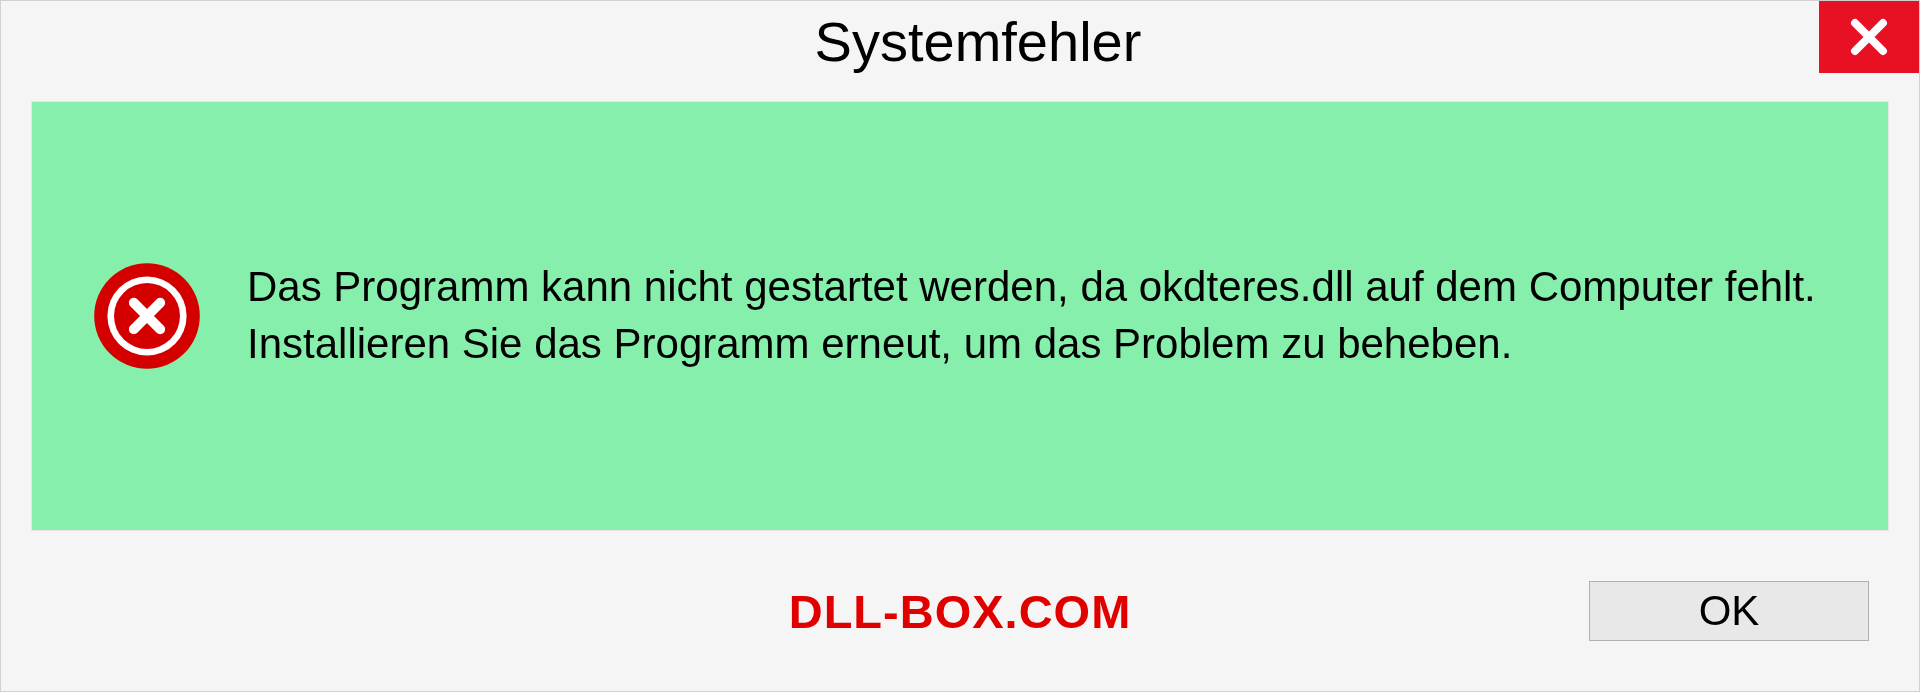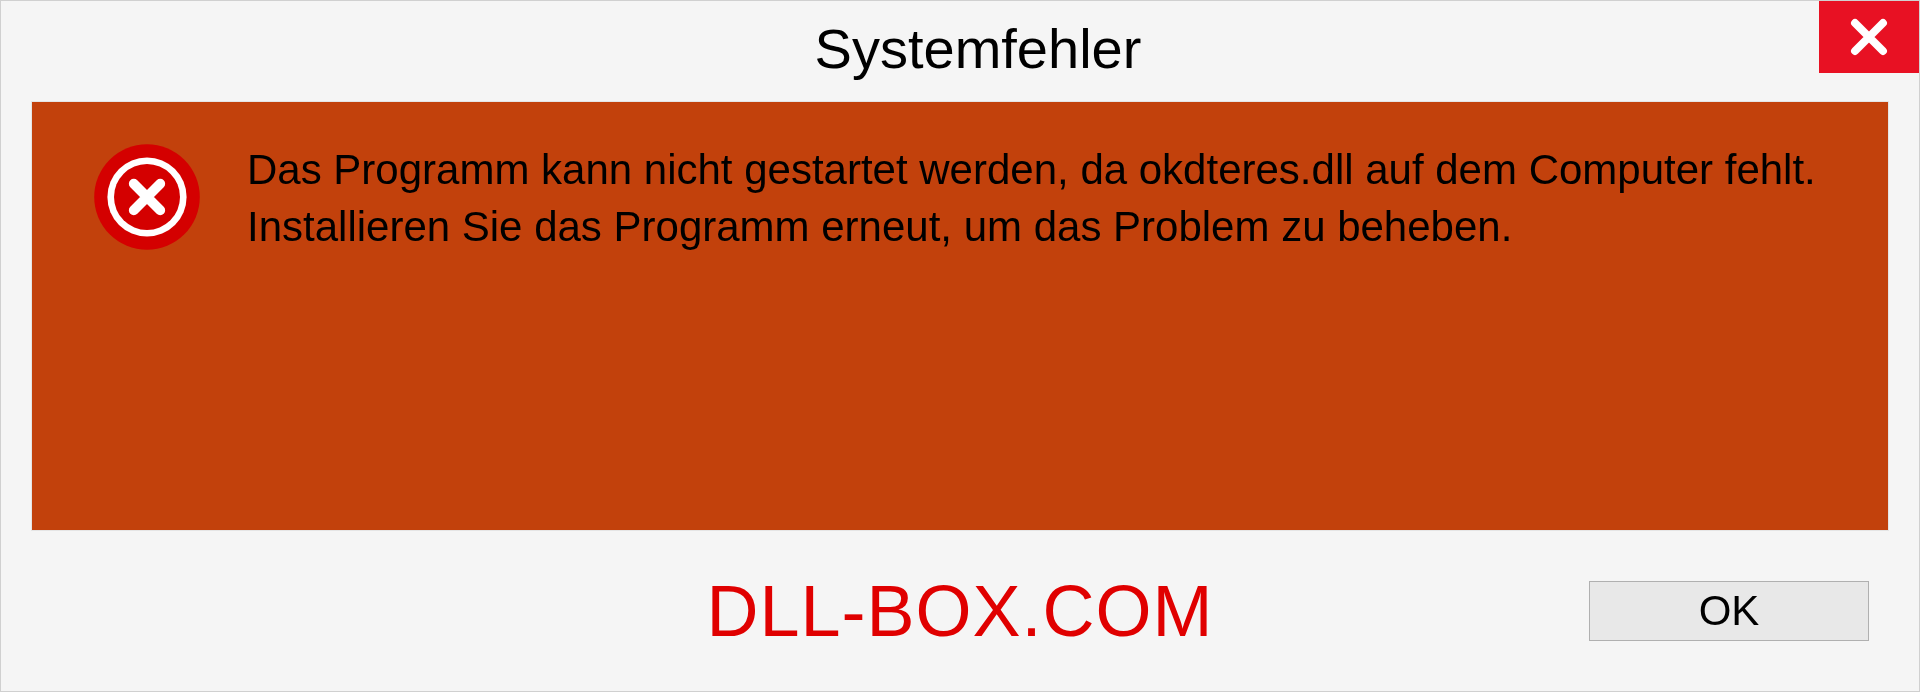--- a/index.html
+++ b/index.html
@@ -26,7 +26,7 @@
     .titlebar {
       height: 80px;
       display: flex;
-      align-items: flex-end;
+      align-items: center;
       justify-content: center;
       position: relative;
       background: #f5f5f5;

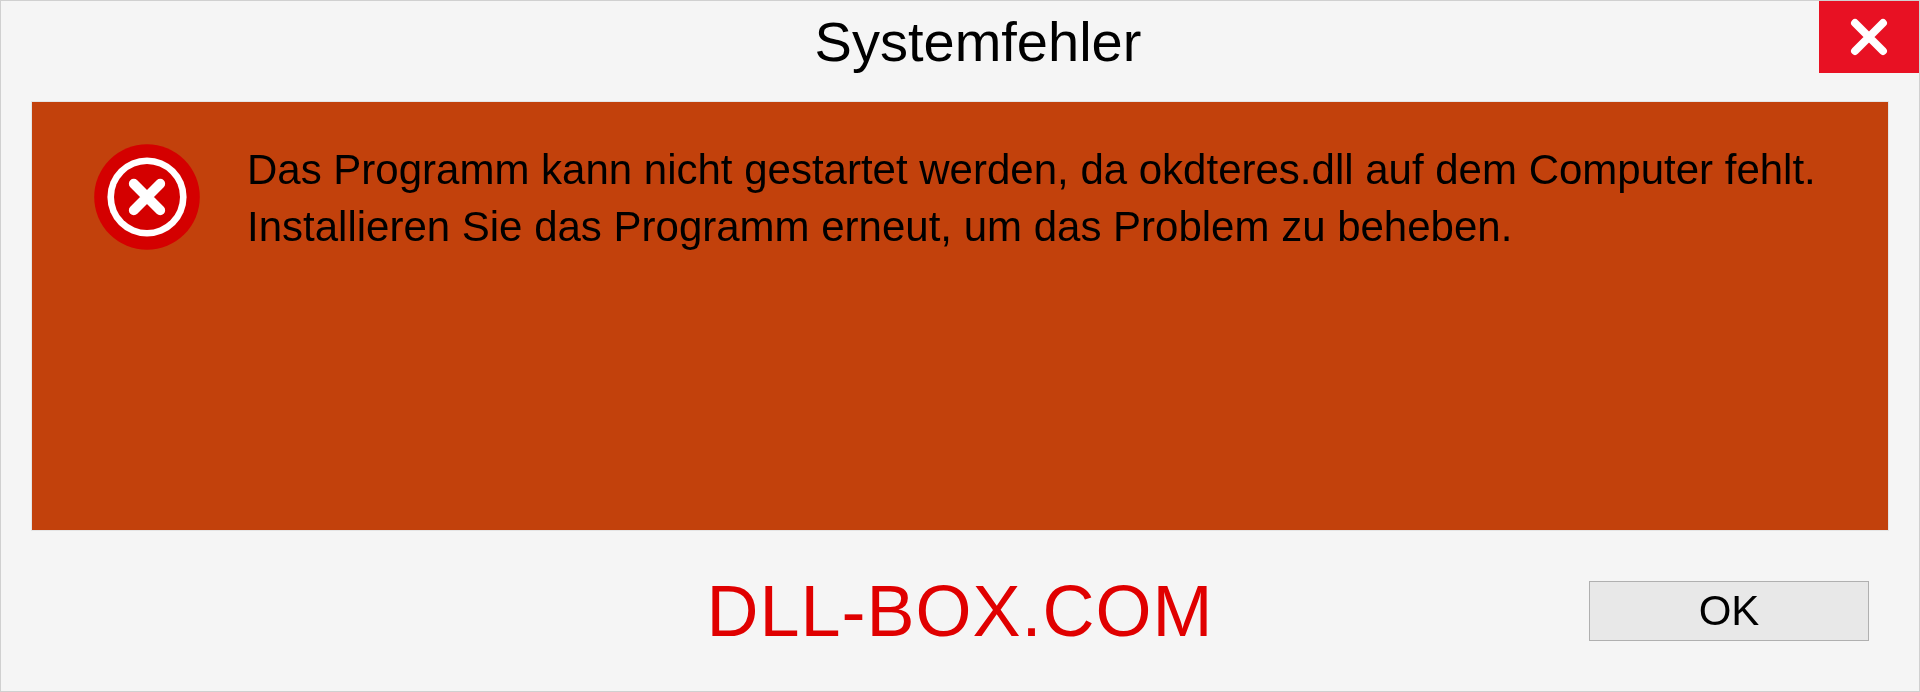--- a/index.html
+++ b/index.html
@@ -56,11 +56,11 @@
     }
     .content-panel {
       margin: 20px 30px 30px 30px;
-      background: #c2410c;
+      background: #86efac;
       border: 1px solid #e5e5e5;
       flex: 1;
       display: flex;
-      align-items: flex-start;
+      align-items: center;
       padding: 40px 60px;
     }
     .error-icon {

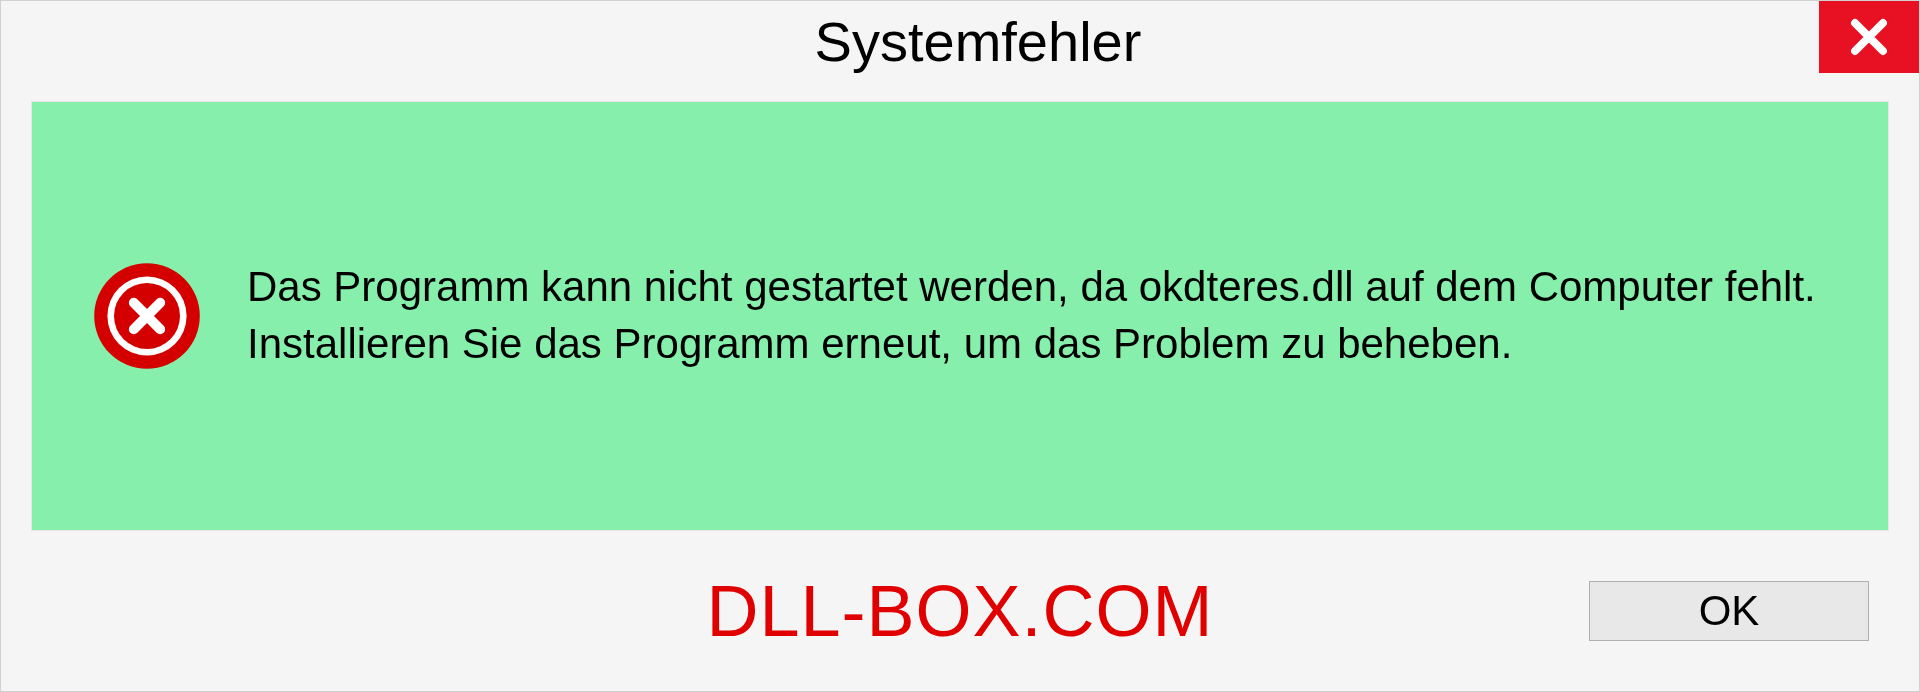--- a/index.html
+++ b/index.html
@@ -87,8 +87,8 @@
       position: absolute;
       left: 50%;
       transform: translateX(-50%);
-      font-size: 72px;
-      font-weight: 400;
+      font-size: 47px;
+      font-weight: 700;
       color: #e00000;
       letter-spacing: 1px;
       font-family: Arial, sans-serif;

